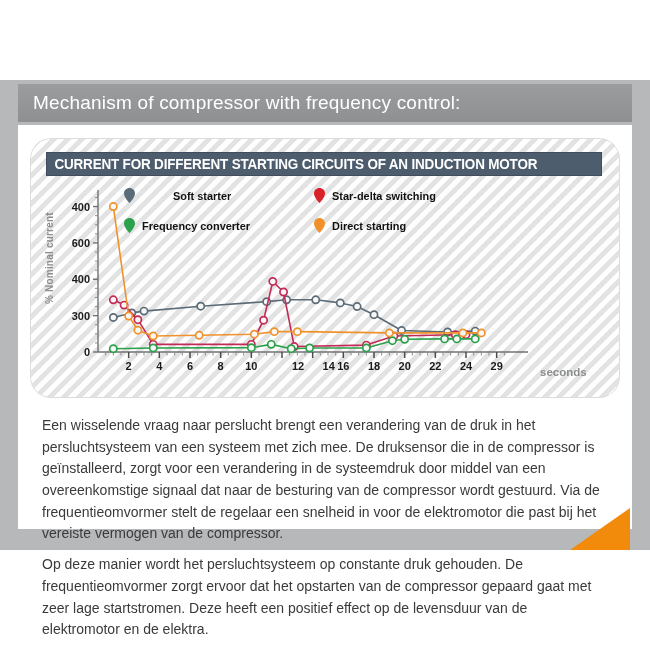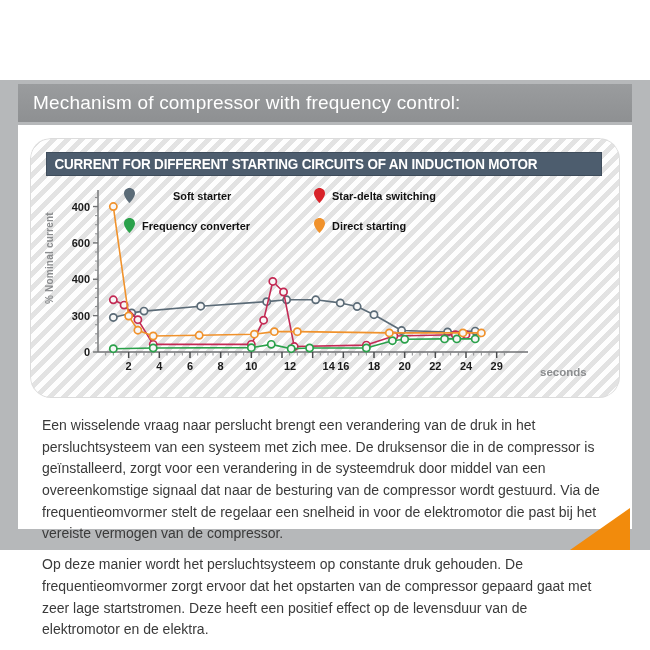--- a/index.html
+++ b/index.html
@@ -260,7 +260,7 @@
           <div class="xtick" style="left: 144px; top: 176px;">6</div>
           <div class="xtick" style="left: 174.667px; top: 176px;">8</div>
           <div class="xtick" style="left: 205.333px; top: 176px;">10</div>
-          <div class="xtick" style="left: 244px; top: 176px;">12</div>
+          <div class="xtick" style="left: 252px; top: 176px;">12</div>
           <div class="xtick" style="left: 266.667px; top: 176px; margin-left: 16px;">14</div>
           <div class="xtick" style="left: 297.333px; top: 176px;">16</div>
           <div class="xtick" style="left: 328px; top: 176px;">18</div>

